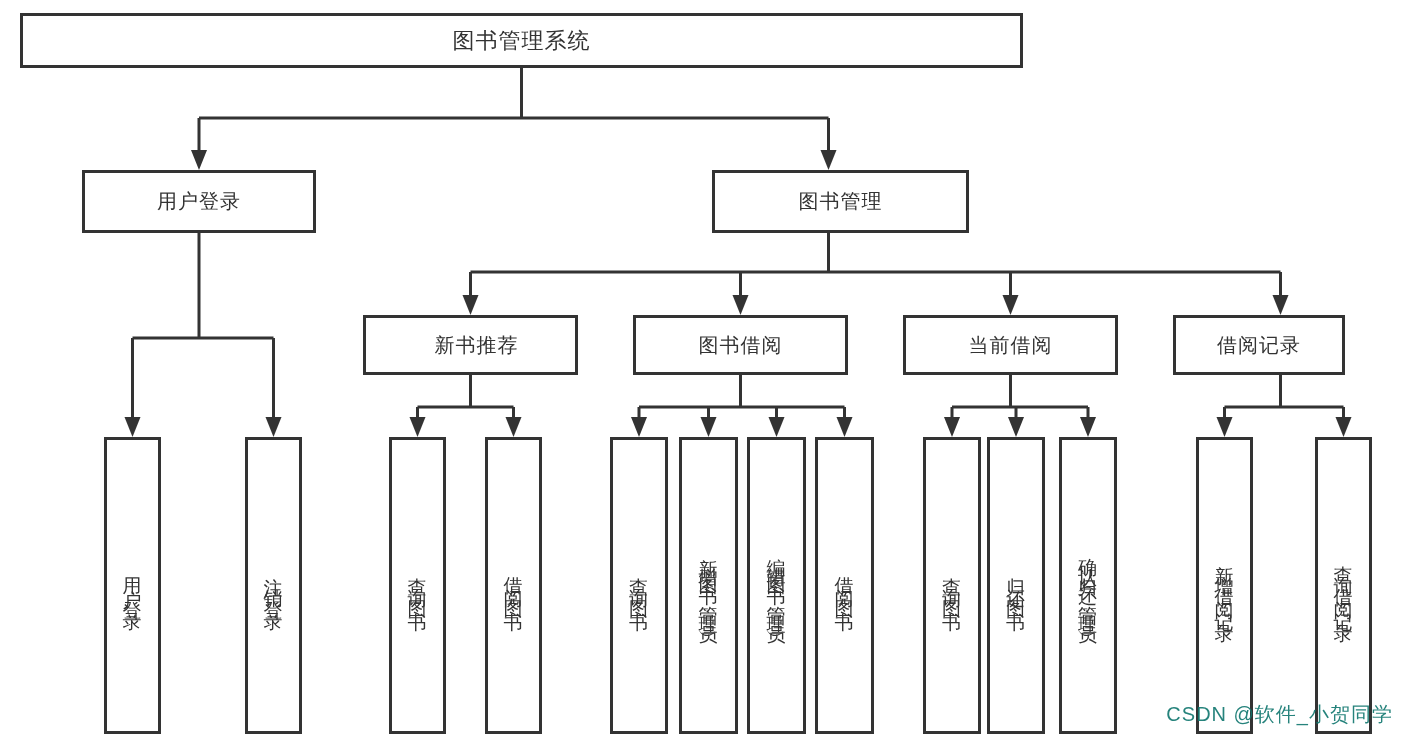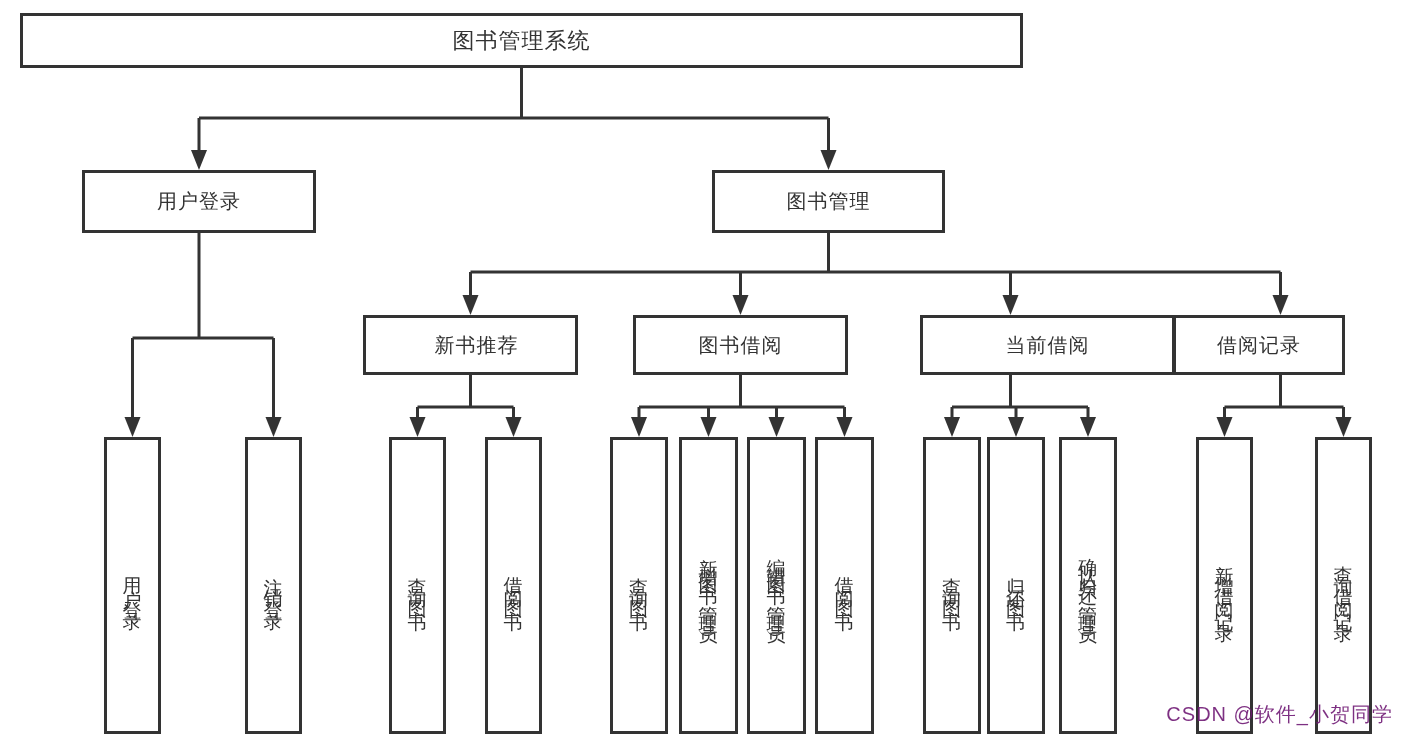--- a/index.html
+++ b/index.html
@@ -42,7 +42,7 @@
   #n-root  { left: 20px;  top: 13px;  width: 1003px; height: 55px; }
   
   #n-ulogin { left: 82px;  top: 170px; width: 234px; height: 63px; }
-  #n-bmgmt  { left: 712px; top: 170px; width: 233px; height: 63px; }
+  #n-bmgmt  { left: 712px; top: 170px; width: 257px; height: 63px; }
   
   #n-newbook { left: 363px;  top: 315px; width: 215px; height: 60px; padding-left: 12px; }
   #n-borrow  { left: 633px;  top: 315px; width: 215px; height: 60px; }

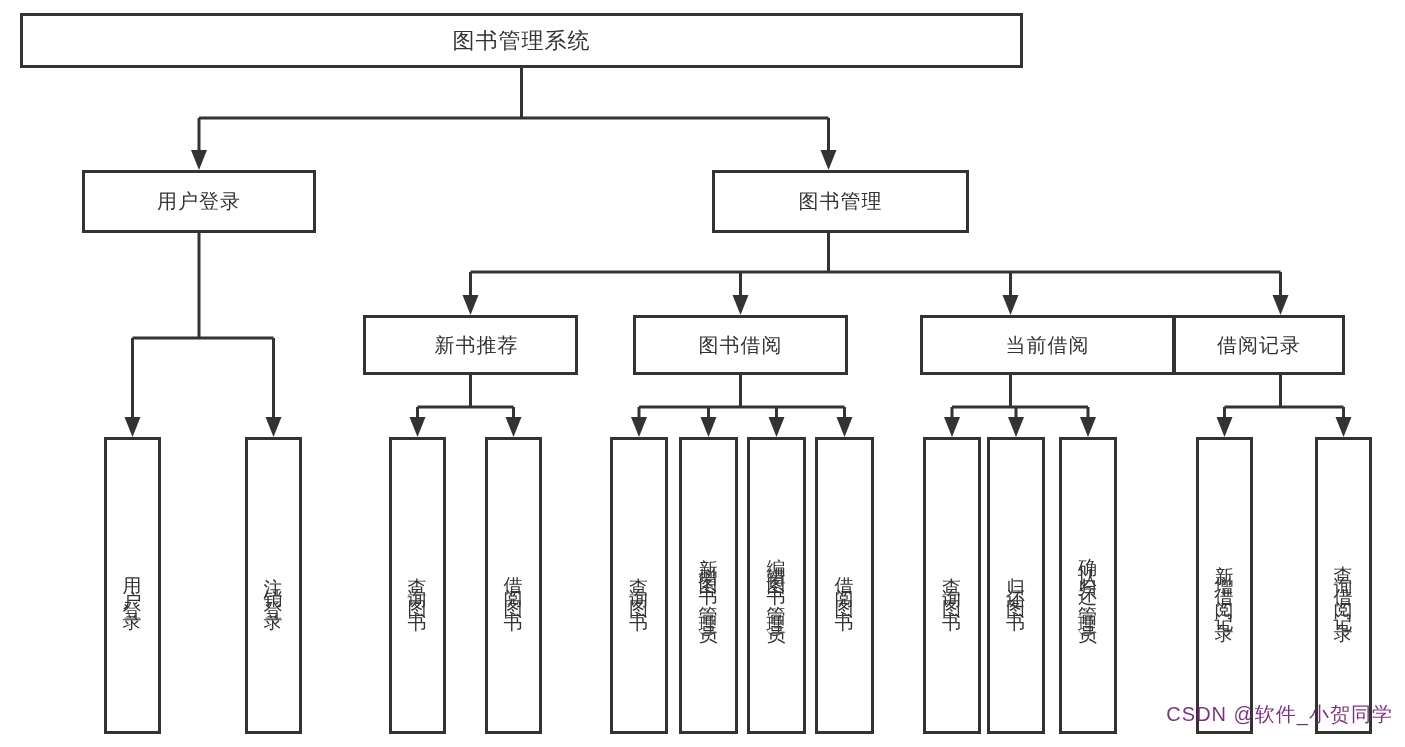--- a/index.html
+++ b/index.html
@@ -46,7 +46,7 @@
   
   #n-newbook { left: 363px;  top: 315px; width: 215px; height: 60px; padding-left: 12px; }
   #n-borrow  { left: 633px;  top: 315px; width: 215px; height: 60px; }
-  #n-current { left: 903px;  top: 315px; width: 255px; height: 60px; margin-left: 17px; }
+  #n-current { left: 903px;  top: 315px; width: 215px; height: 60px; }
   #n-record  { left: 1173px; top: 315px; width: 172px; height: 60px; }
   
   .leaf { top: 437px; height: 297px; }

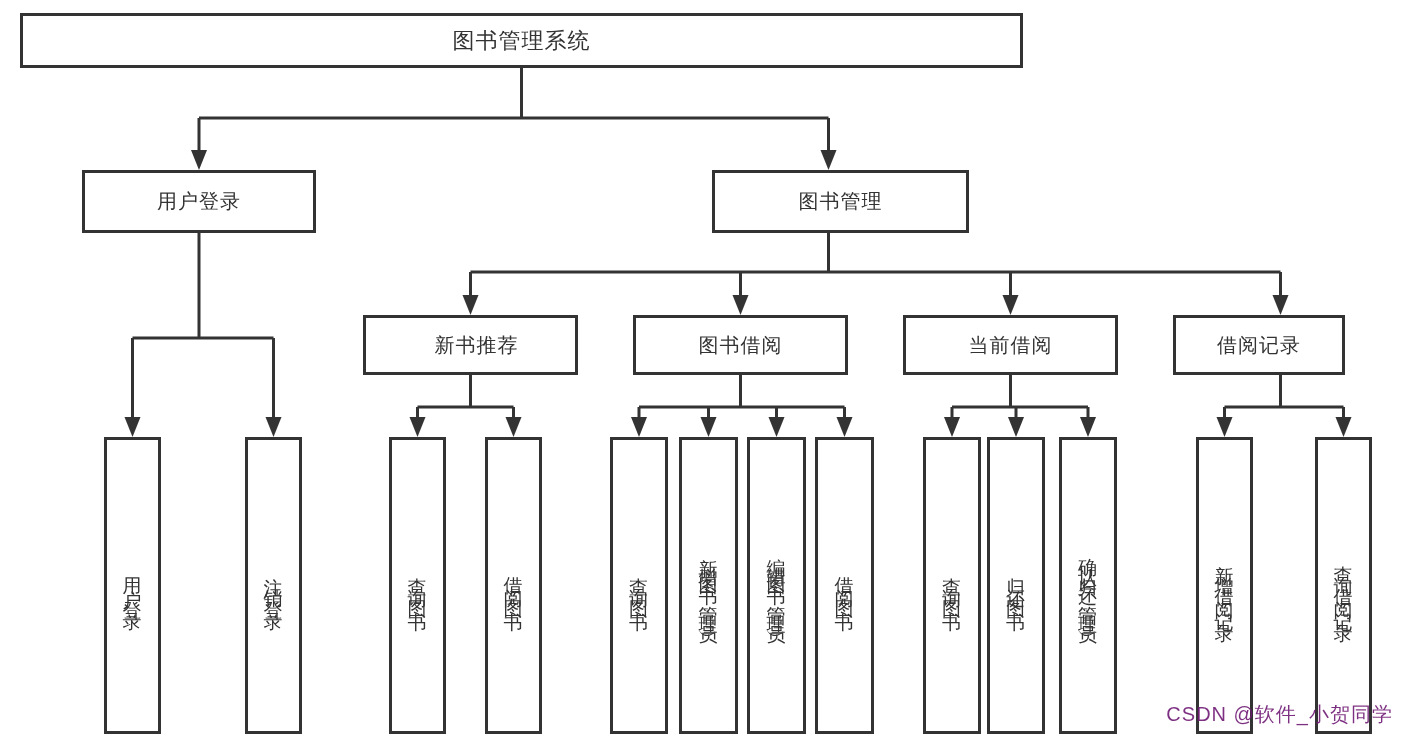--- a/index.html
+++ b/index.html
@@ -68,7 +68,7 @@
     right: 12px;
     top: 701px;
     font-size: 20px;
-    color: #701a75;
+    color: #0f766e;
     opacity: 0.9;
     letter-spacing: 1px;
     white-space: nowrap;

